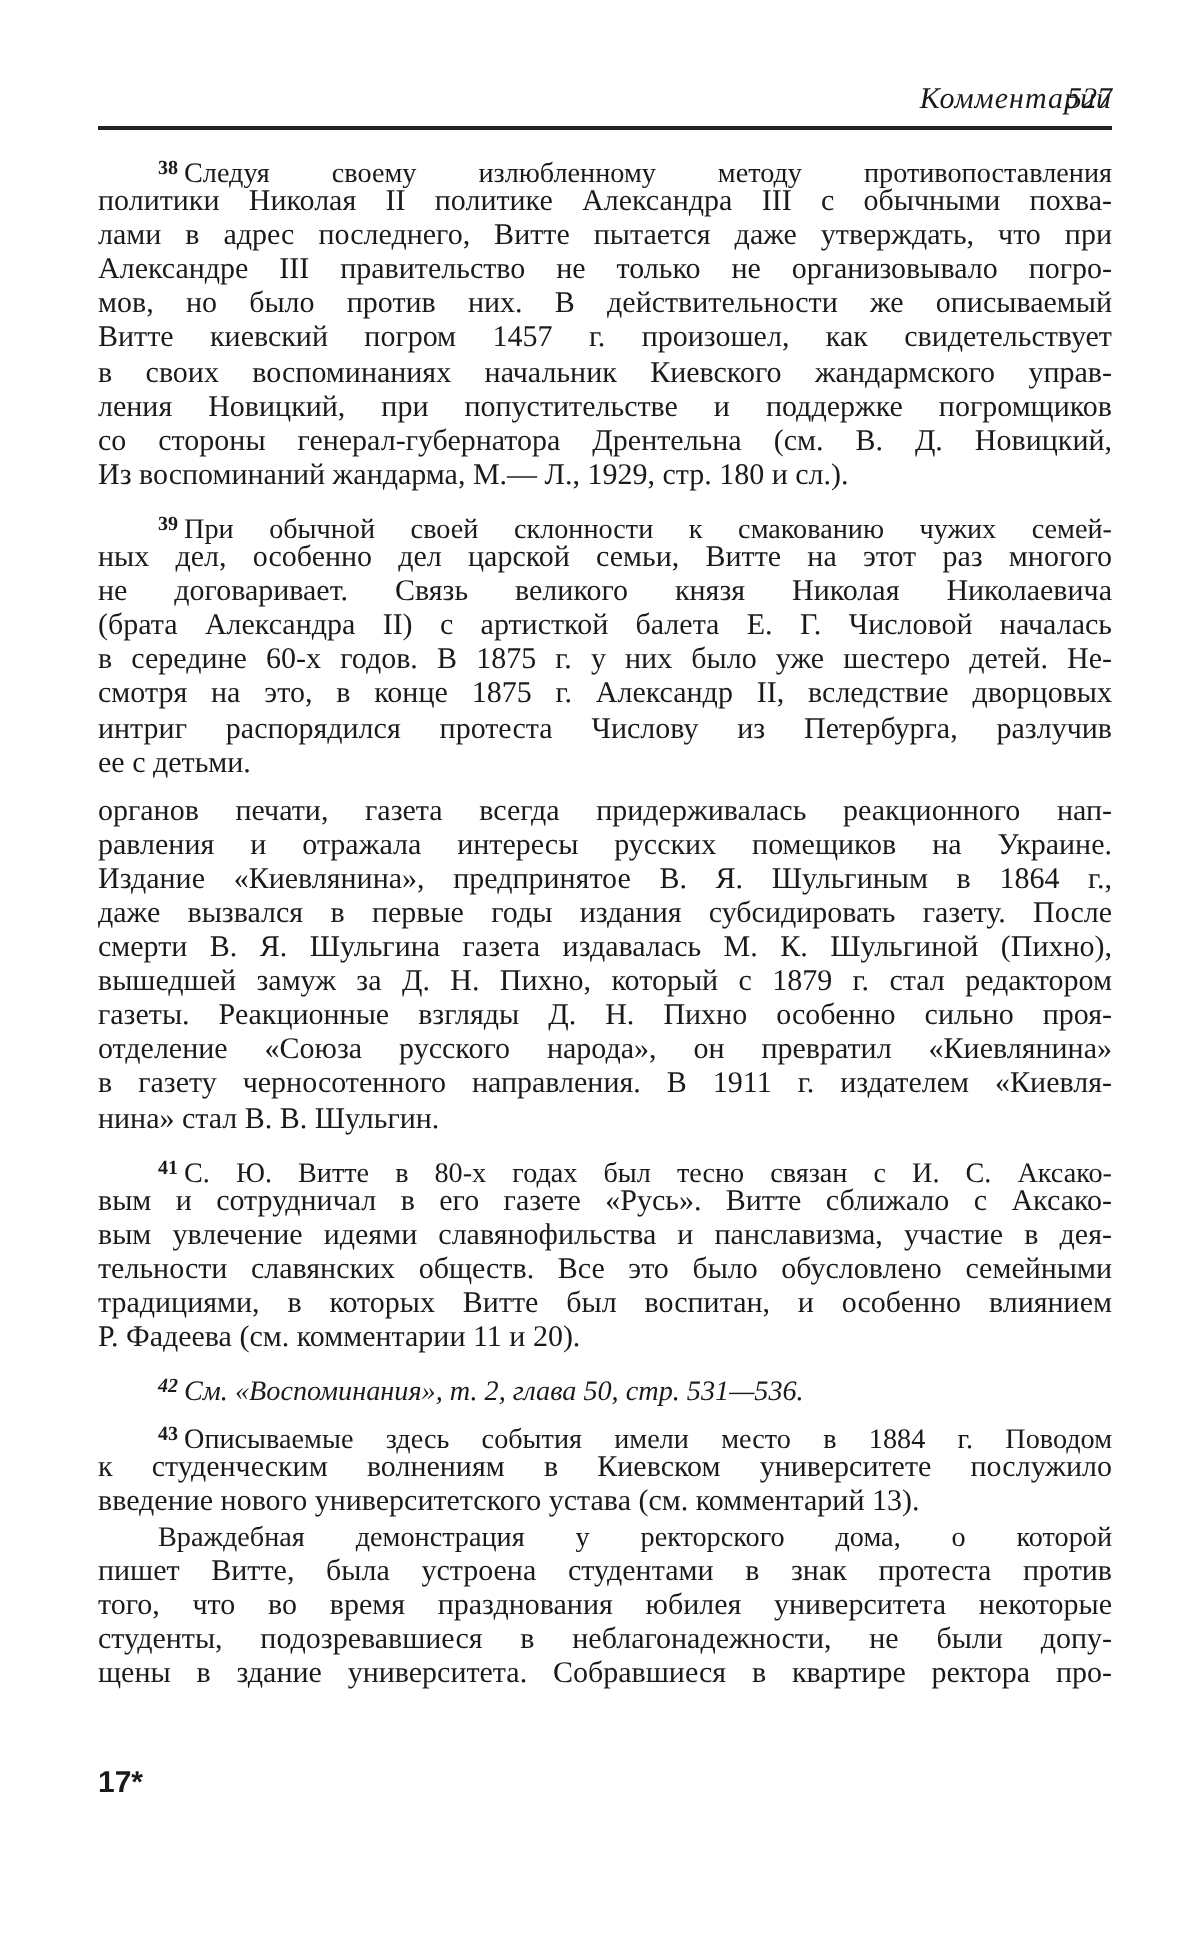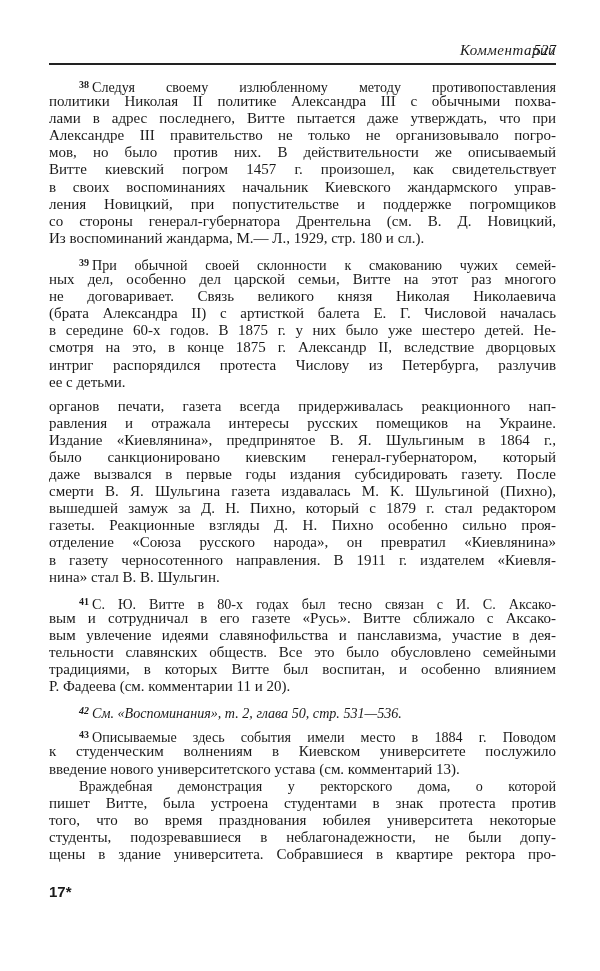--- a/index.html
+++ b/index.html
@@ -57,7 +57,6 @@
         <span class="line"><span>органов печати, газета всегда придерживалась реакционного нап-</span></span>
         <span class="line"><span>равления и отражала интересы русских помещиков на Украине.</span></span>
         <span class="line"><span>Издание «Киевлянина», предпринятое В. Я. Шульгиным в 1864 г.,</span></span>
-        <span class="line"><span>было санкционировано киевским генерал-губернатором, который</span></span>
         <span class="line"><span>даже вызвался в первые годы издания субсидировать газету. После</span></span>
         <span class="line"><span>смерти В. Я. Шульгина газета издавалась М. К. Шульгиной (Пихно),</span></span>
         <span class="line"><span>вышедшей замуж за Д. Н. Пихно, который с 1879 г. стал редактором</span></span>

